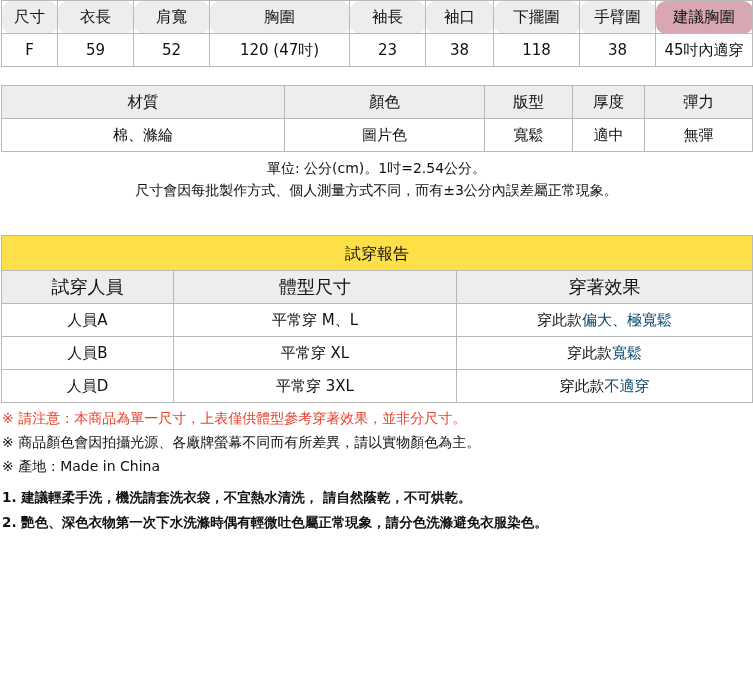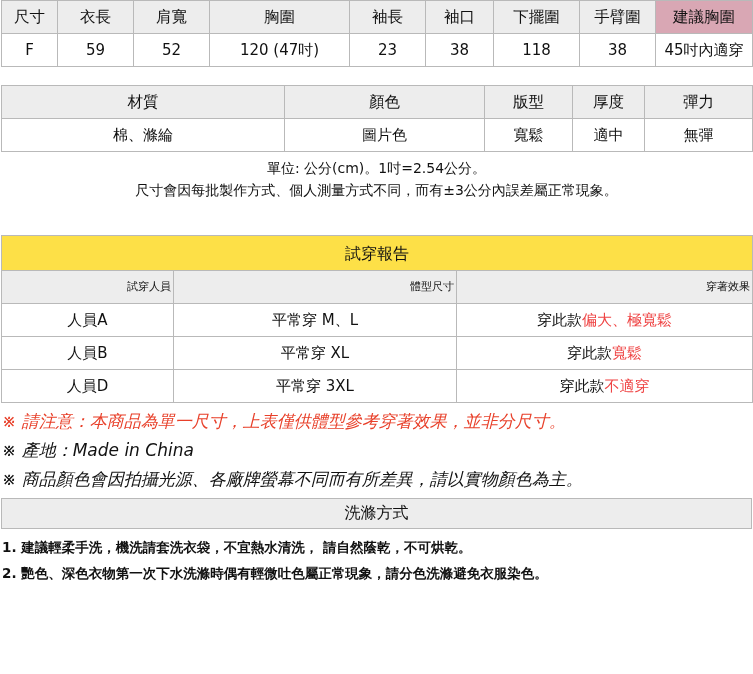--- a/index.html
+++ b/index.html
@@ -40,6 +40,7 @@
   
   .size-table td {
     height: 26px;
+    border-radius: 10px;
   }
   .size-table .hdr {
     background: #ededed;

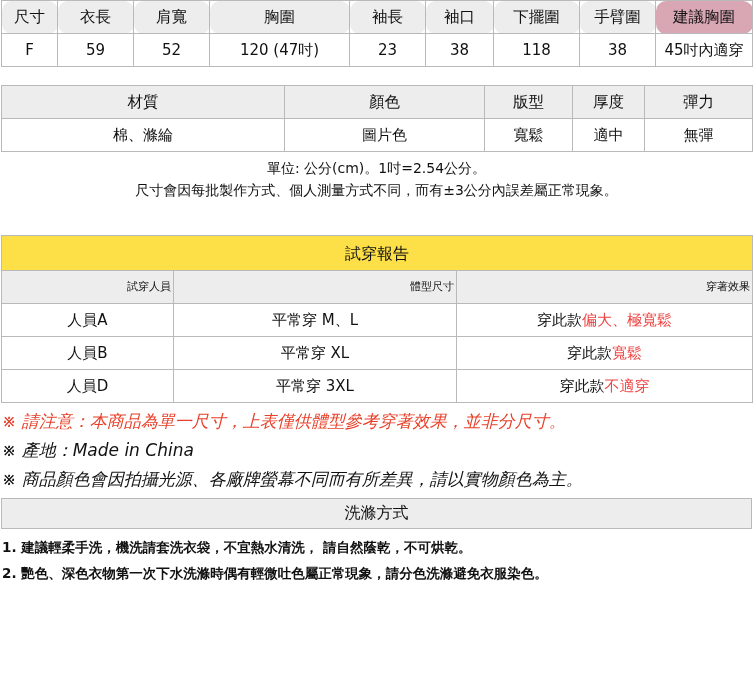--- a/index.html
+++ b/index.html
@@ -91,8 +91,7 @@
   }
   .report-table .col-head td {
     background: #ededed;
-    font-size: 11px;
-    text-align: right;
+    font-size: 18px;
   }
   .red {
     color: #ef4444;

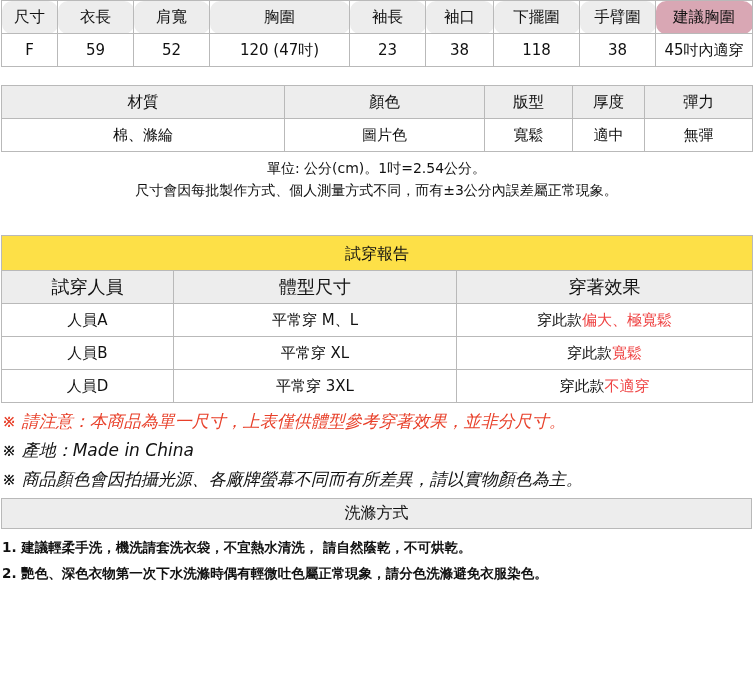--- a/index.html
+++ b/index.html
@@ -94,7 +94,7 @@
     font-size: 18px;
   }
   .red {
-    color: #ef4444;
+    color: #0c4a6e;
   }
 
   .footnotes {

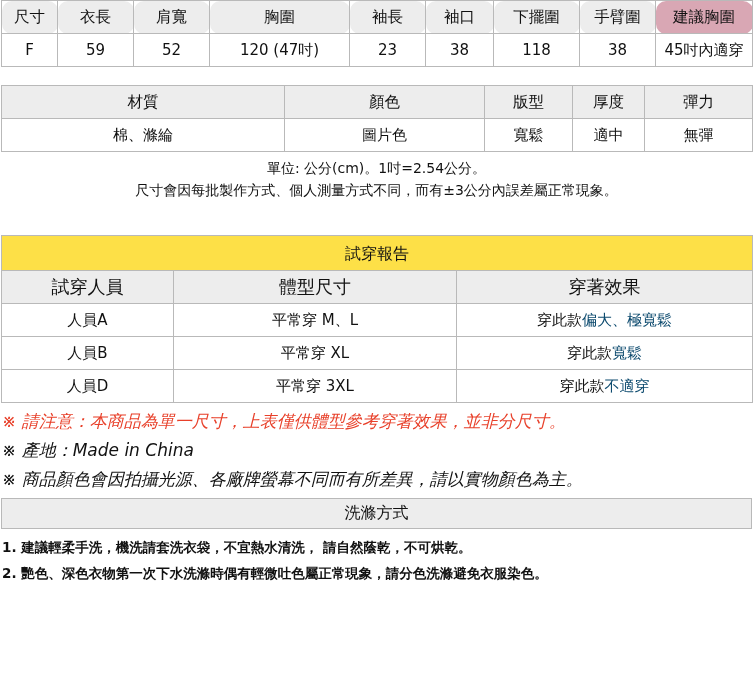--- a/index.html
+++ b/index.html
@@ -99,9 +99,8 @@
 
   .footnotes {
     margin: 4px 2px 0 2px;
-    font-size: 17px;
+    font-size: 14px;
     line-height: 1.7;
-    font-style: italic;
   }
   .footnotes div {
     white-space: nowrap;

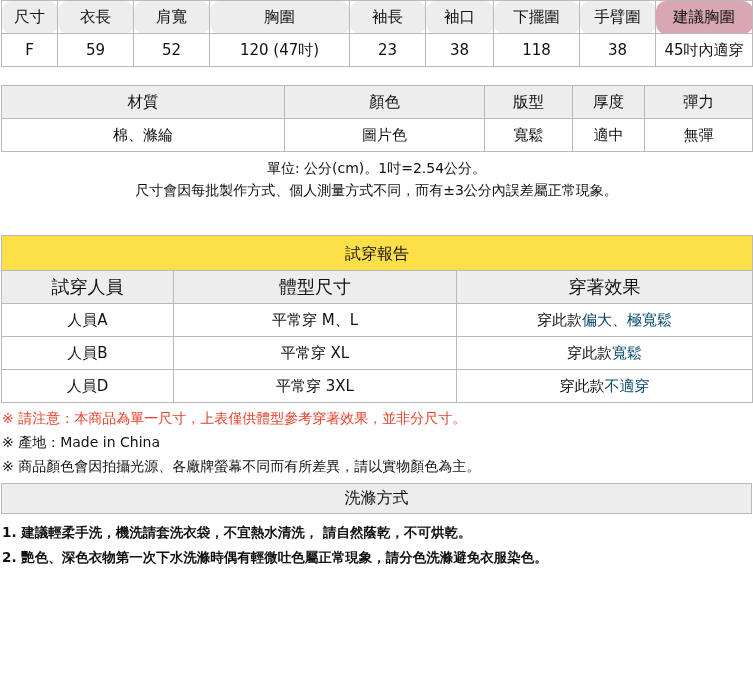--- a/index.html
+++ b/index.html
@@ -241,8 +241,8 @@
 
   <div class="footnotes">
     <div class="first">※ 請注意：本商品為單一尺寸，上表僅供體型參考穿著效果，並非分尺寸。</div>
+    <div>※ 商品顏色會因拍攝光源、各廠牌螢幕不同而有所差異，請以實物顏色為主。</div>
     <div>※ 產地：Made in China</div>
-    <div>※ 商品顏色會因拍攝光源、各廠牌螢幕不同而有所差異，請以實物顏色為主。</div>
   </div>
 
   <div class="wash-title">洗滌方式</div>

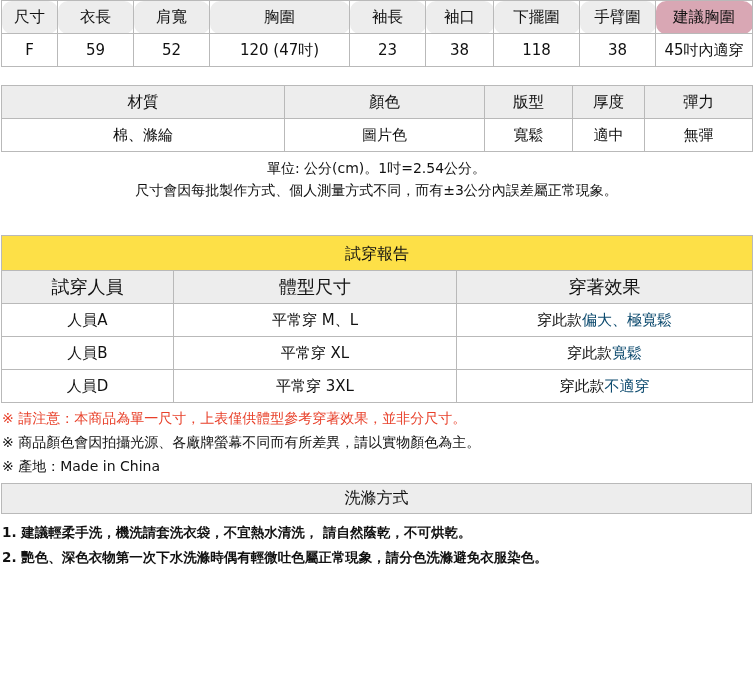--- a/index.html
+++ b/index.html
@@ -245,7 +245,6 @@
     <div>※ 產地：Made in China</div>
   </div>
 
-  <div class="wash-title">洗滌方式</div>
   <div class="wash-list">
     <div>1. 建議輕柔手洗，機洗請套洗衣袋，不宜熱水清洗， 請自然蔭乾，不可烘乾。</div>
     <div>2. 艷色、深色衣物第一次下水洗滌時偶有輕微吐色屬正常現象，請分色洗滌避免衣服染色。</div>

